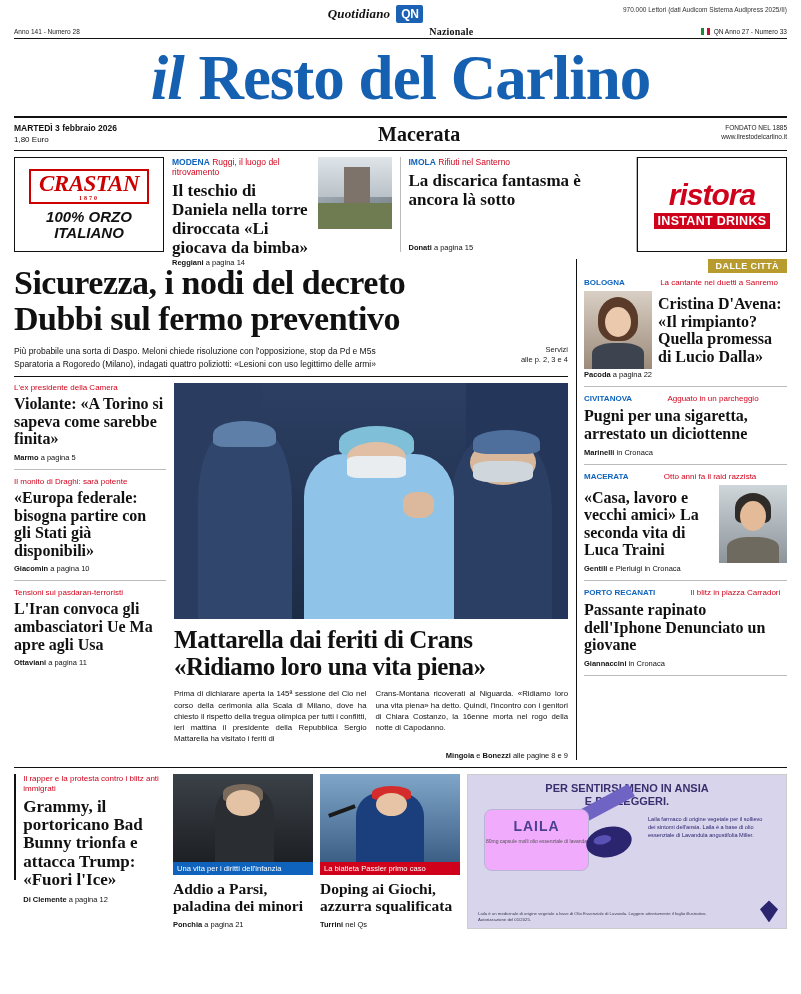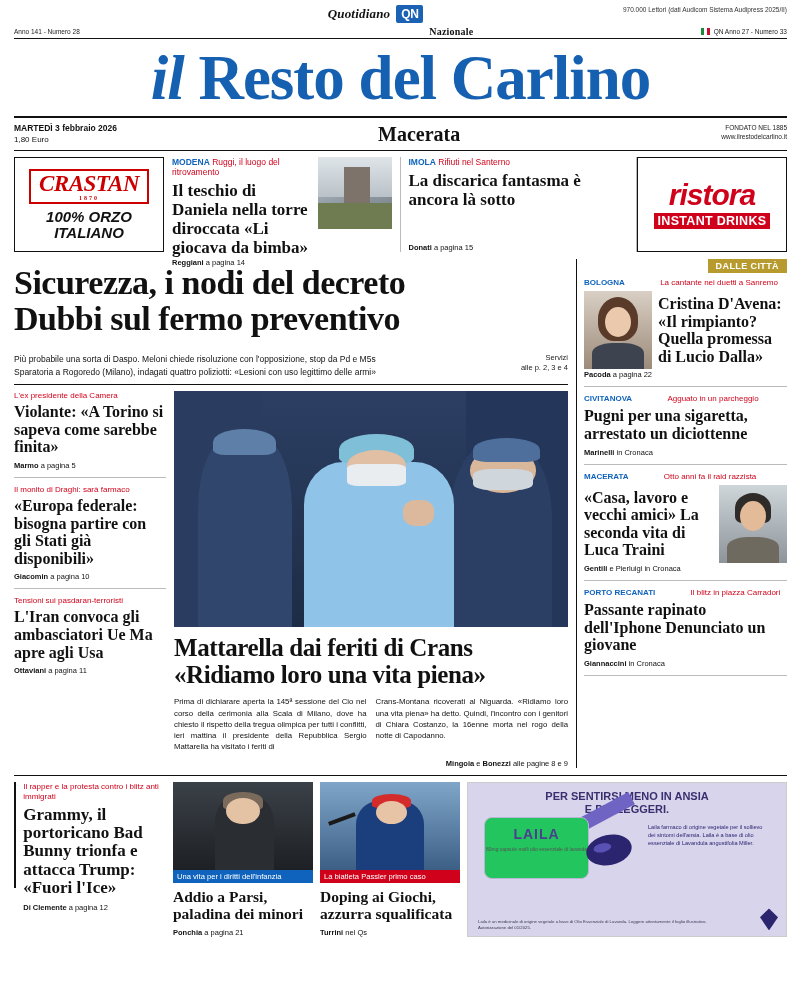--- a/index.html
+++ b/index.html
@@ -82,7 +82,7 @@
   .rightcol { width:211px; border-left:1px solid #111; padding-left:7px; }
 
   .headline { font-family:"Liberation Serif", serif; font-weight:700; font-size:34px; line-height:1.07; letter-spacing:-.5px; margin:6px 0 0 0;}
-  .standfirst { font-family:"Liberation Sans", sans-serif; font-size:8.5px; line-height:1.5; margin-top:15px; display:flex; gap:6px;}
+  .standfirst { font-family:"Liberation Sans", sans-serif; font-size:8.5px; line-height:1.5; margin-top:7px; display:flex; gap:6px;}
   .standfirst .txt { flex:1; }
   .standfirst .servizi { width:58px; font-size:7.5px; text-align:right; color:#222; line-height:1.3;}
   .rule { border-top:1px solid #111; margin-top:6px;}

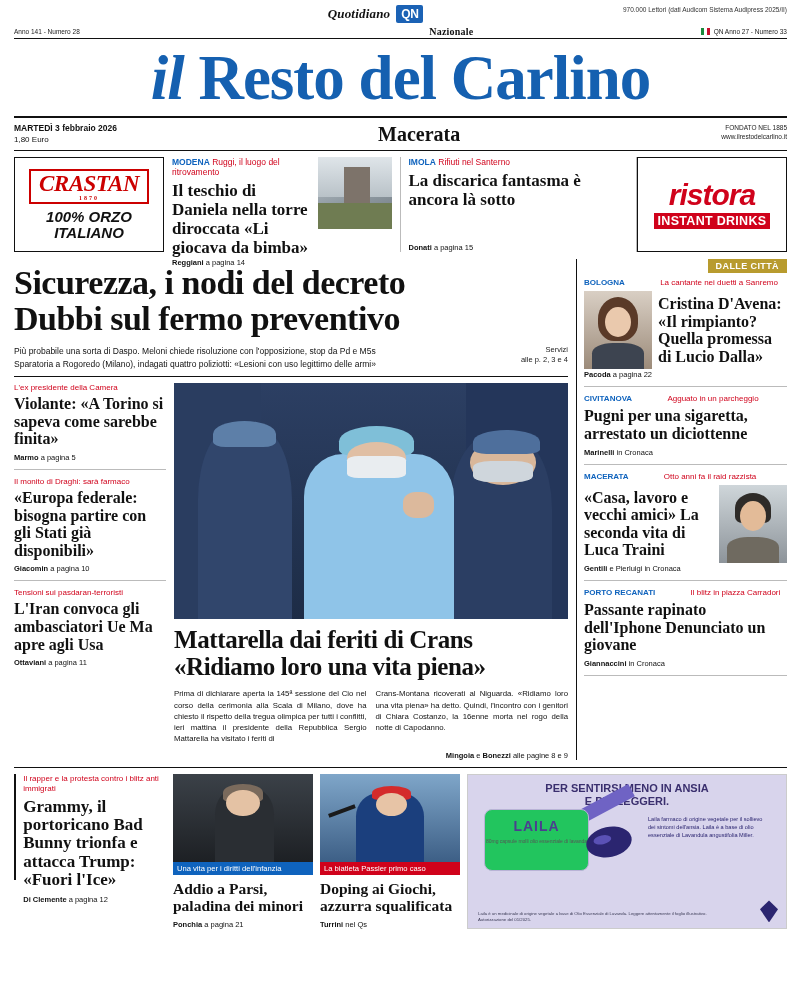--- a/index.html
+++ b/index.html
@@ -311,7 +311,7 @@
           </div>
 
           <div class="brief">
-            <div class="k">Il monito di Draghi: sarà farmaco</div>
+            <div class="k">Il monito di Draghi: sarà potente</div>
             <h4>«Europa federale: bisogna partire con gli Stati già disponibili»</h4>
             <div class="by">
               <b>Giacomin</b>

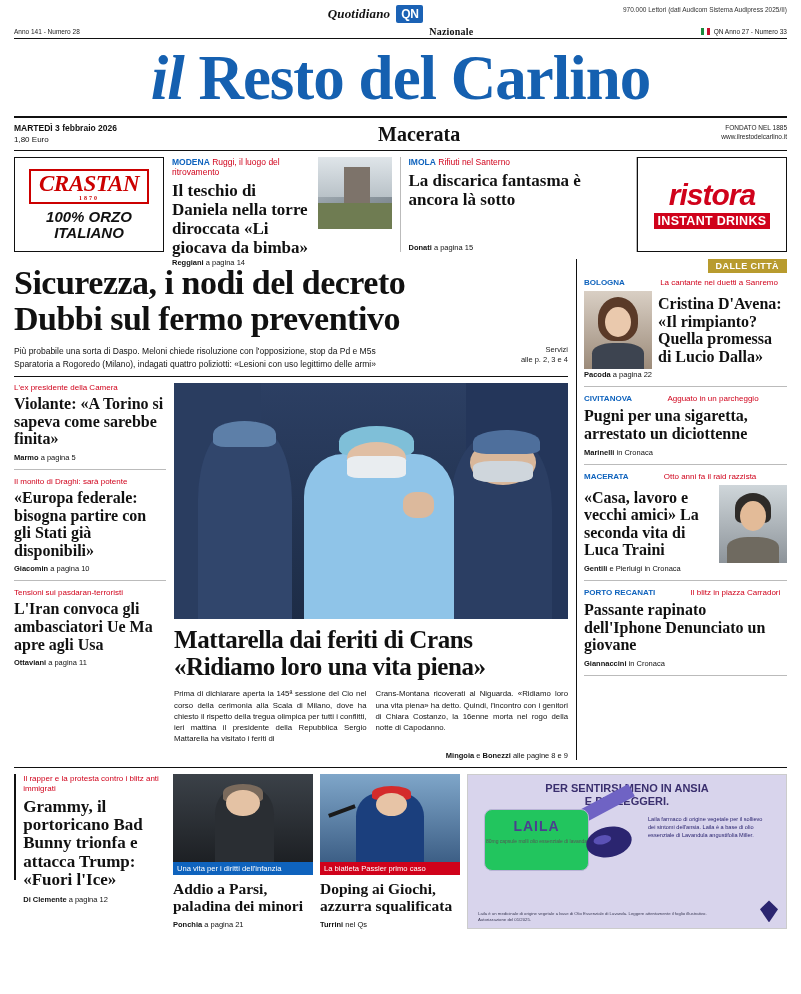--- a/index.html
+++ b/index.html
@@ -171,7 +171,7 @@
 
   .advert { flex:1; border:1px solid #ccc; background:#d8d4ec; position:relative; overflow:hidden; }
   .advert .hdr { text-align:center; font-family:"Liberation Sans", sans-serif; font-weight:700; font-size:11px; color:#3a2f6e; padding:7px 6px 0 6px; line-height:1.25;}
-  .advert .pack { position:absolute; left:16px; top:34px; width:105px; height:62px; background:#22c55e; border:1px solid #b9b3d6; border-radius:8px;}
+  .advert .pack { position:absolute; left:16px; top:34px; width:105px; height:62px; background:#f0abfc; border:1px solid #b9b3d6; border-radius:8px;}
   .advert .pack .brand { text-align:center; font-family:"Liberation Sans", sans-serif; font-weight:700; font-size:14px; color:#4b3f8f; margin-top:8px; letter-spacing:1px;}
   .advert .pack .sub { text-align:center; font-family:"Liberation Sans", sans-serif; font-size:5px; color:#555; margin-top:4px; line-height:1.3;}
   .advert .pill { position:absolute; left:118px; top:52px; width:46px; height:30px; background:#2b2570; border-radius:50%; transform:rotate(-12deg);}

